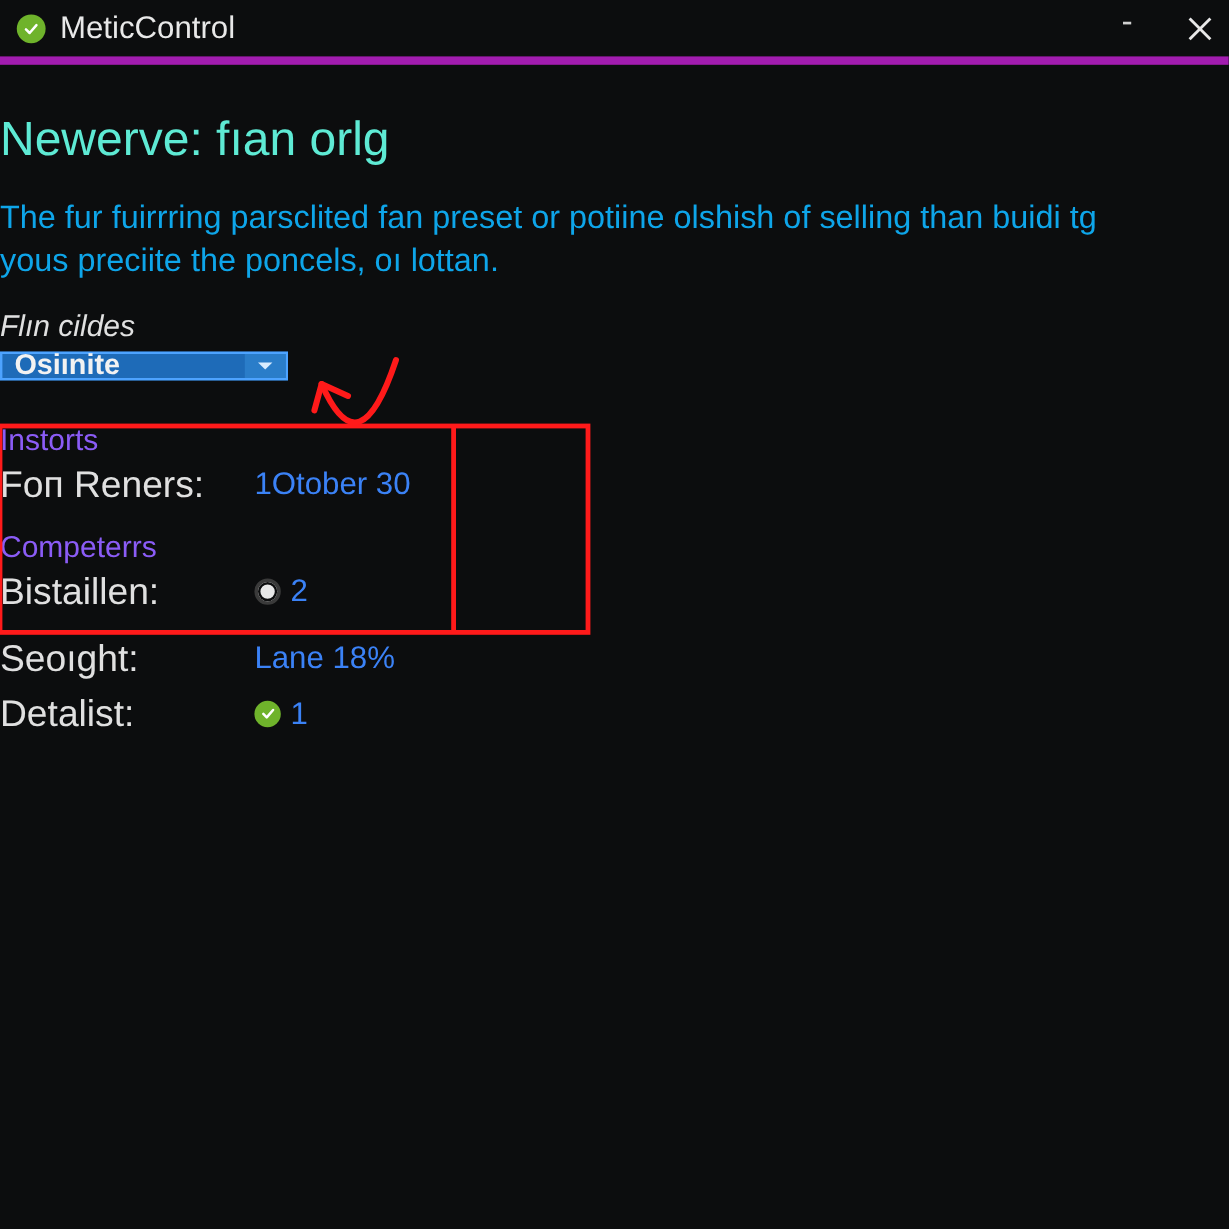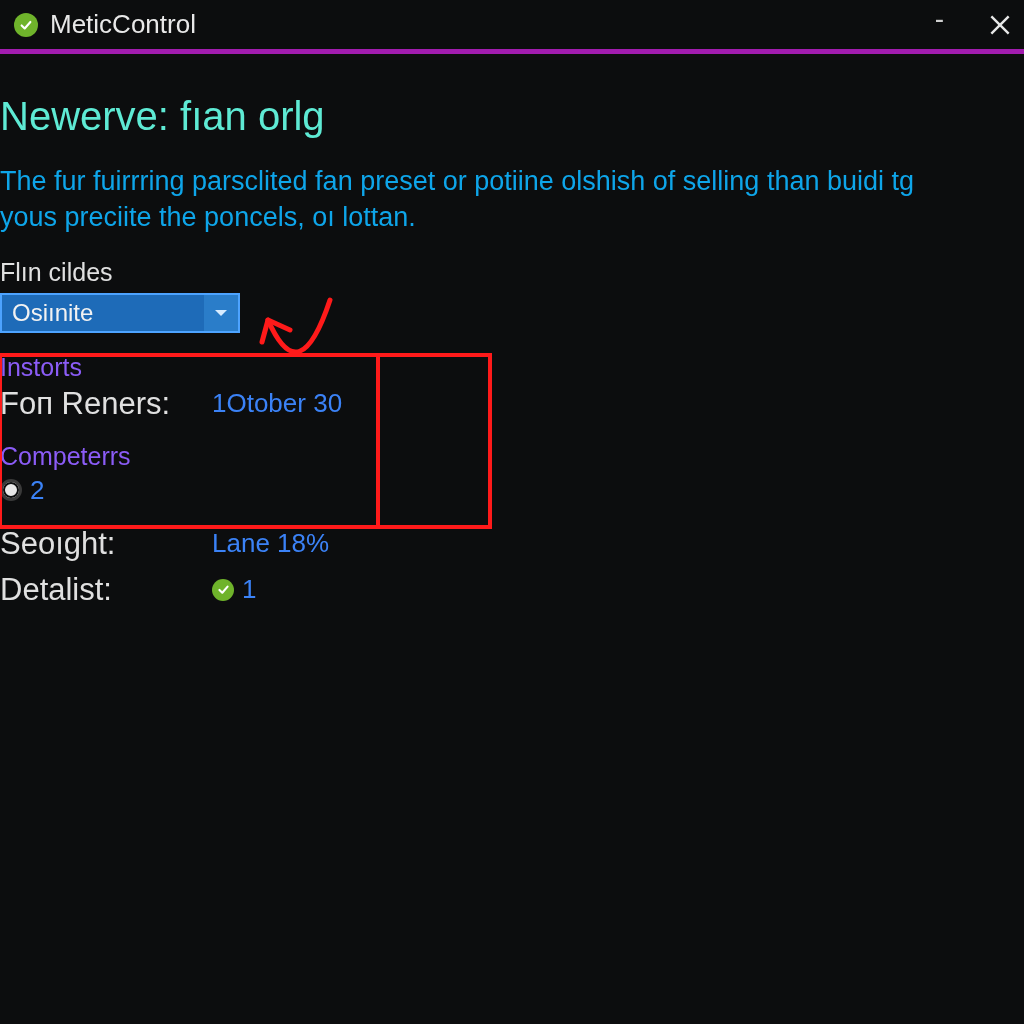--- a/index.html
+++ b/index.html
@@ -21,7 +21,7 @@
       align-items: center;
       height: 54px;
       padding: 0 8px 0 14px;
-      border-bottom: 5px solid #a21caf;
+      border-bottom: 7px solid #a21caf;
     }
     .titlebar-icon {
       width: 24px;

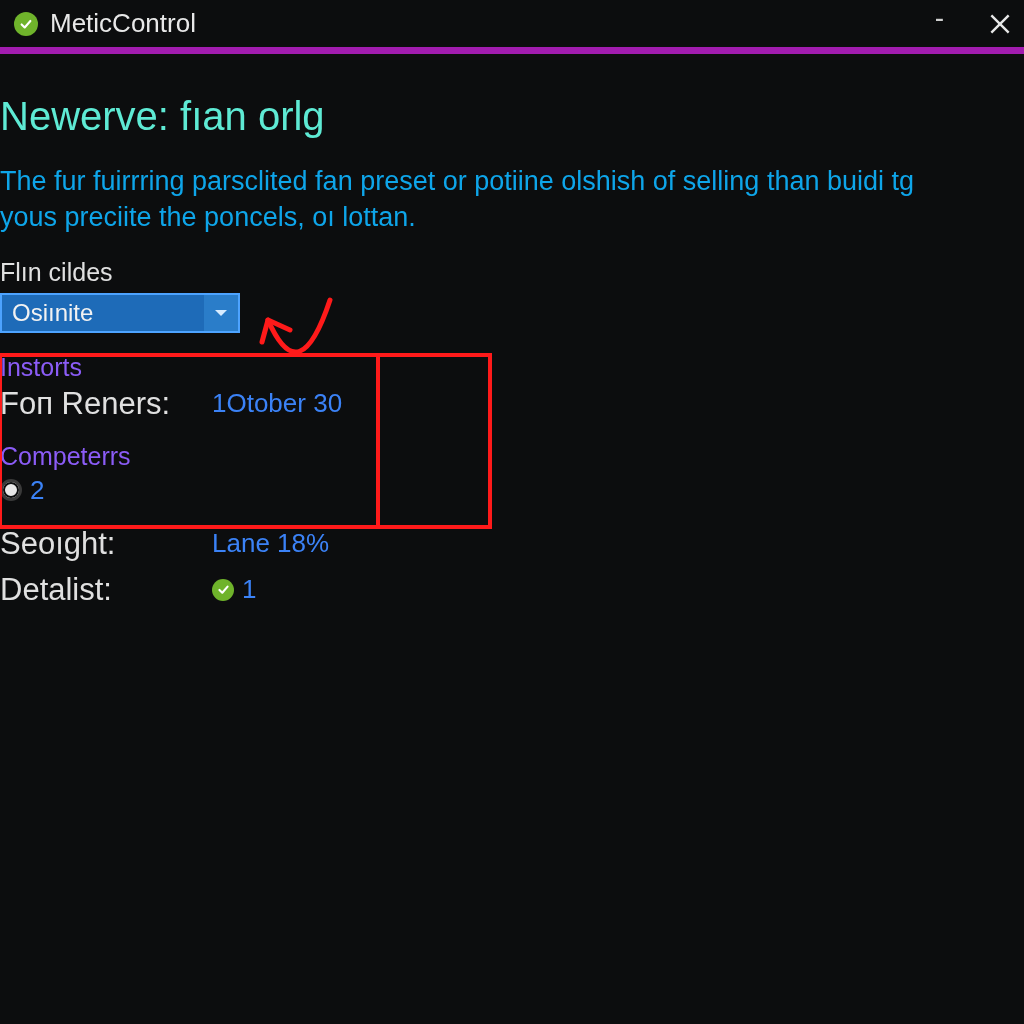--- a/index.html
+++ b/index.html
@@ -91,6 +91,7 @@
       font-size: 25px;
       color: #e0e0e0;
       margin-bottom: 6px;
+      font-style: italic;
     }
     .dropdown {
       width: 240px;

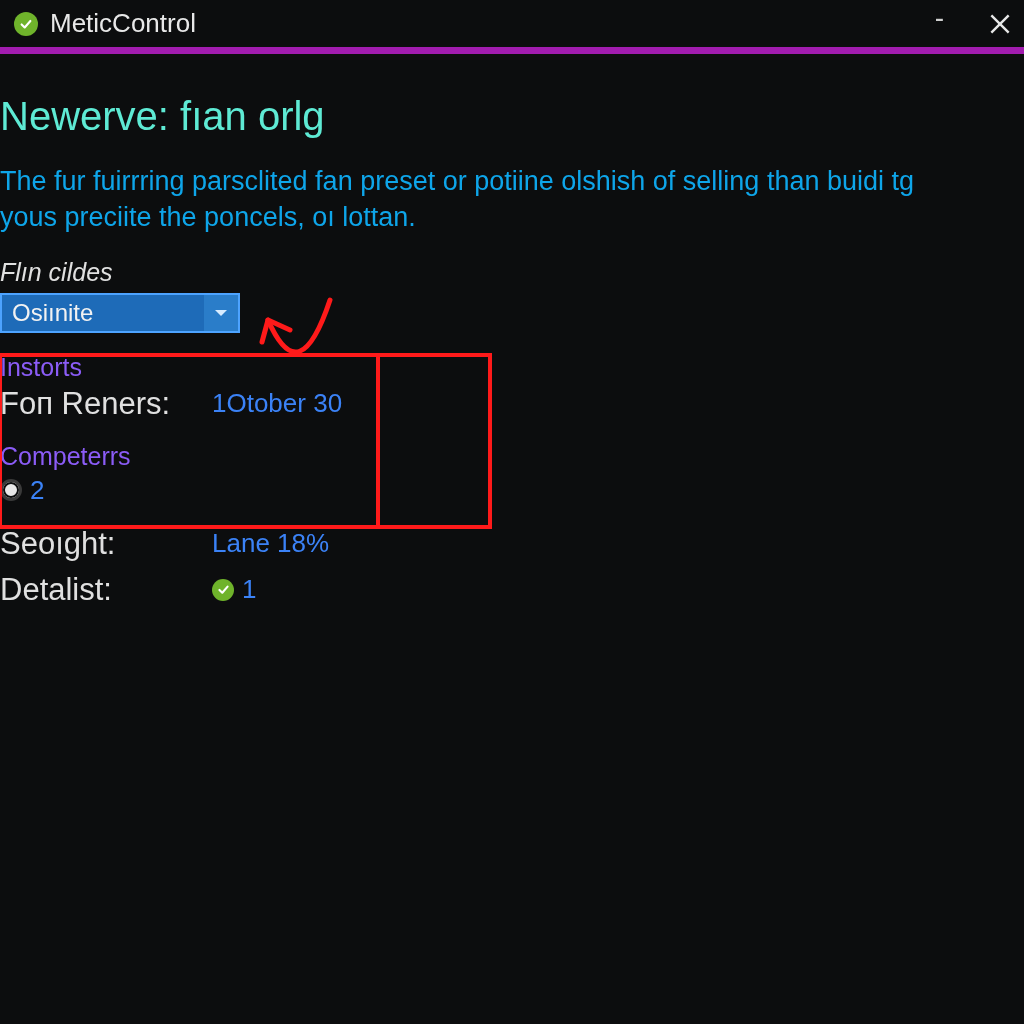--- a/index.html
+++ b/index.html
@@ -95,14 +95,15 @@
     }
     .dropdown {
       width: 240px;
-      height: 40px;
+      height: 24px;
       background: #1e6bb8;
       border: 2px solid #4da3ff;
       display: flex;
       align-items: center;
       position: relative;
       padding-left: 10px;
-      margin-bottom: 20px;
+      margin-bottom: 36px;
+      font-weight: bold;
     }
     .dropdown-text {
       font-size: 24px;

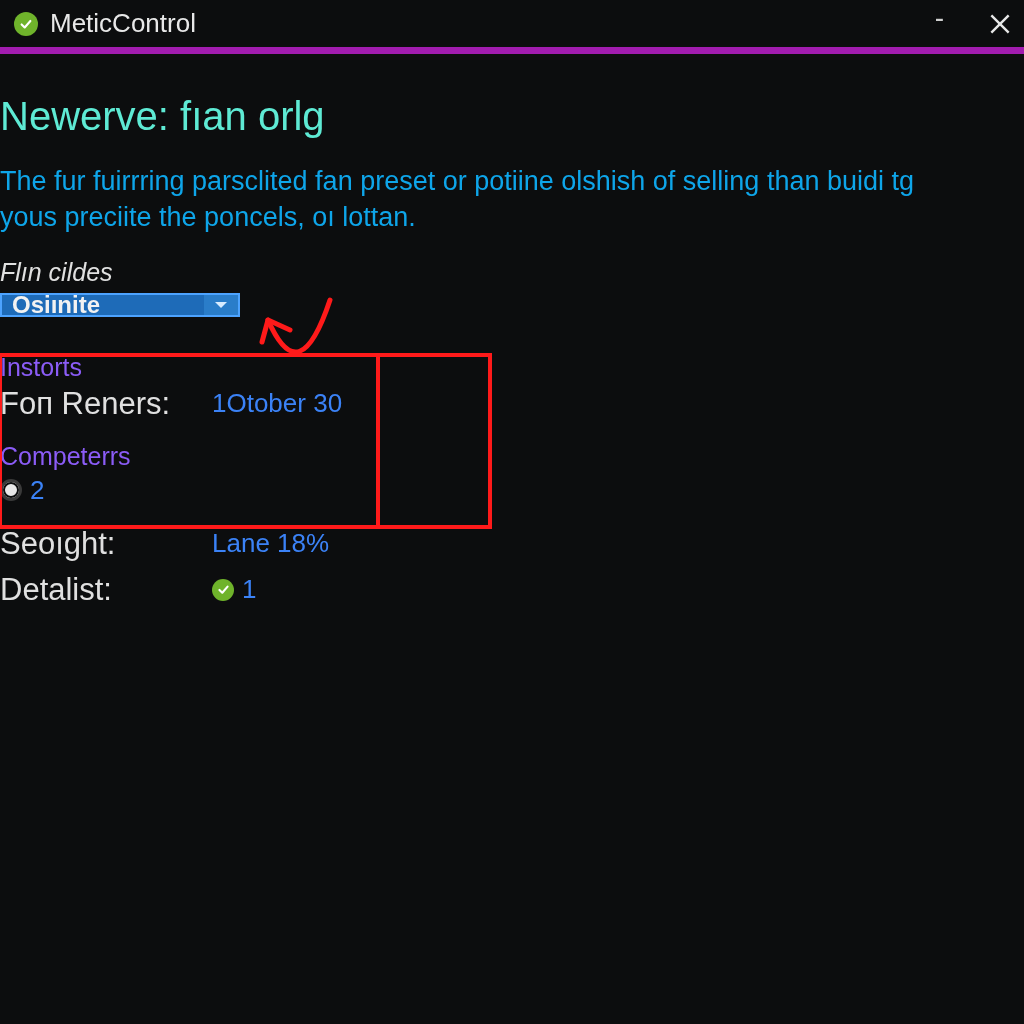--- a/index.html
+++ b/index.html
@@ -228,6 +228,7 @@
 
   <div class="section-header">Competerrs</div>
   <div class="row">
+    <div class="row-label">Bistaillen:</div>
     <div class="row-value">
       <span class="radio-dot"></span>
       <span>2</span>

